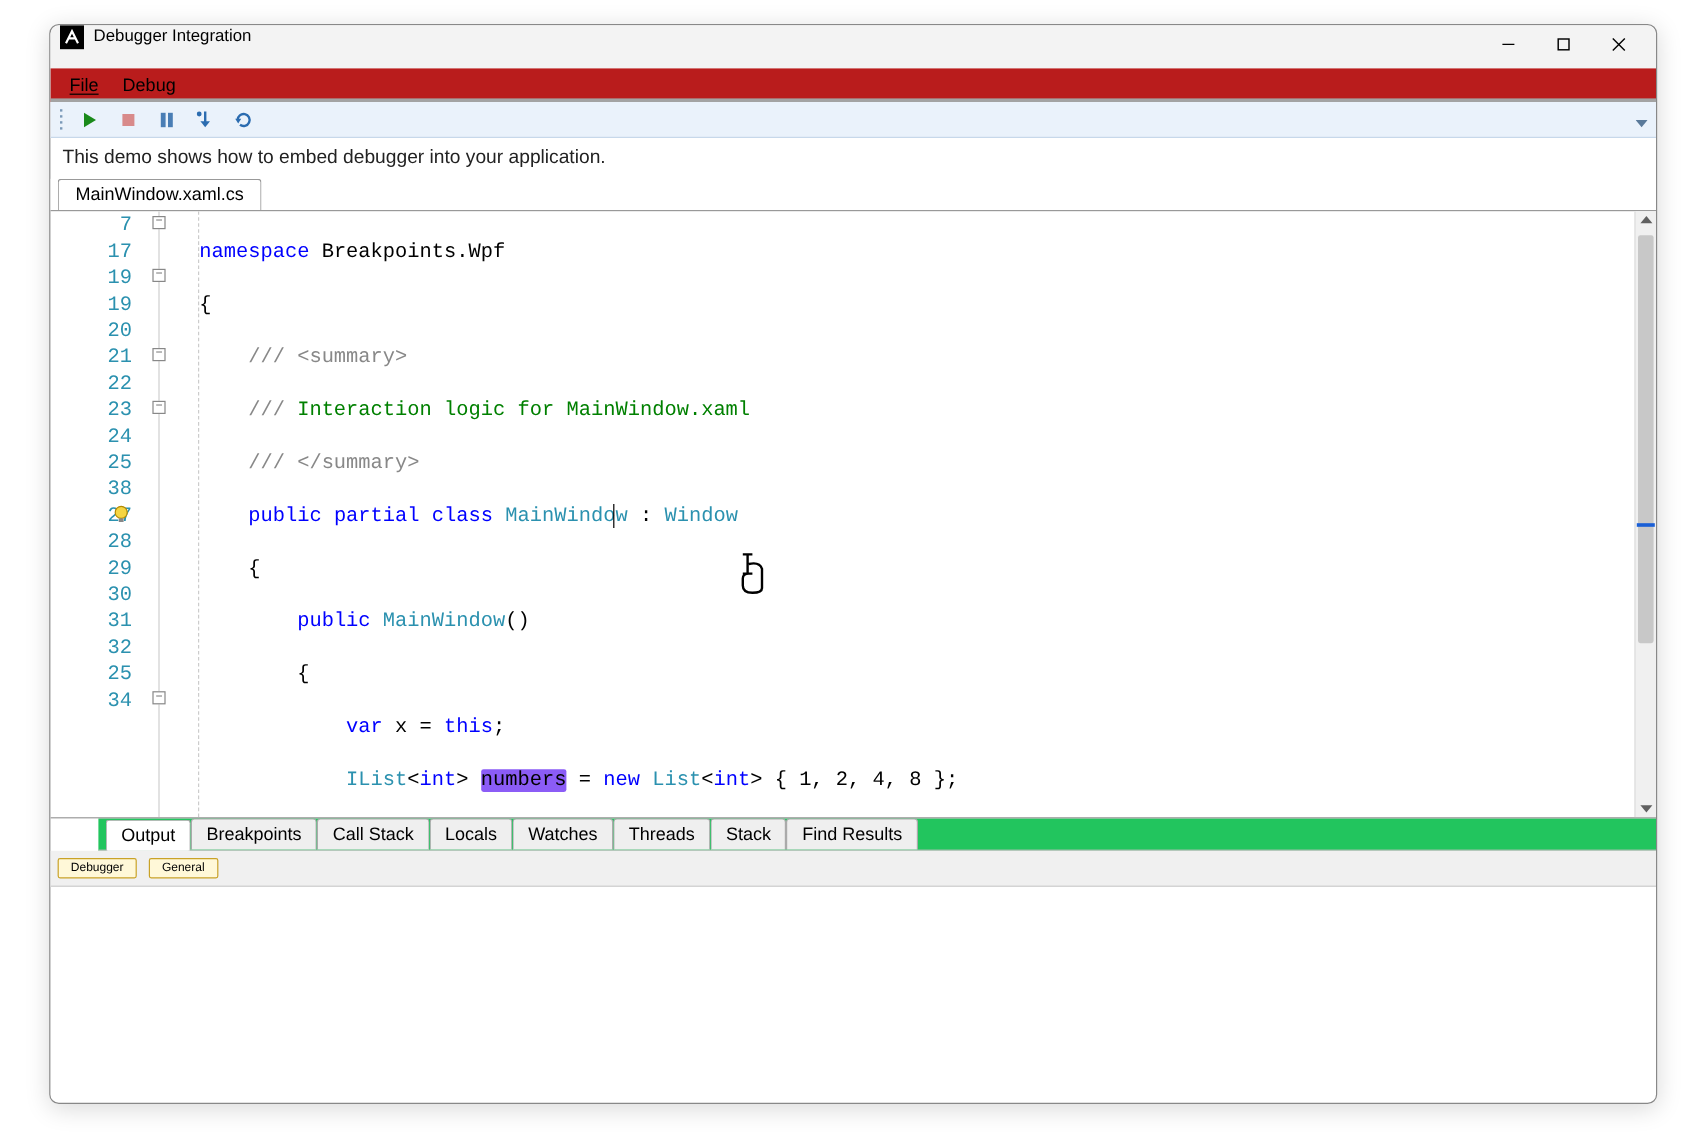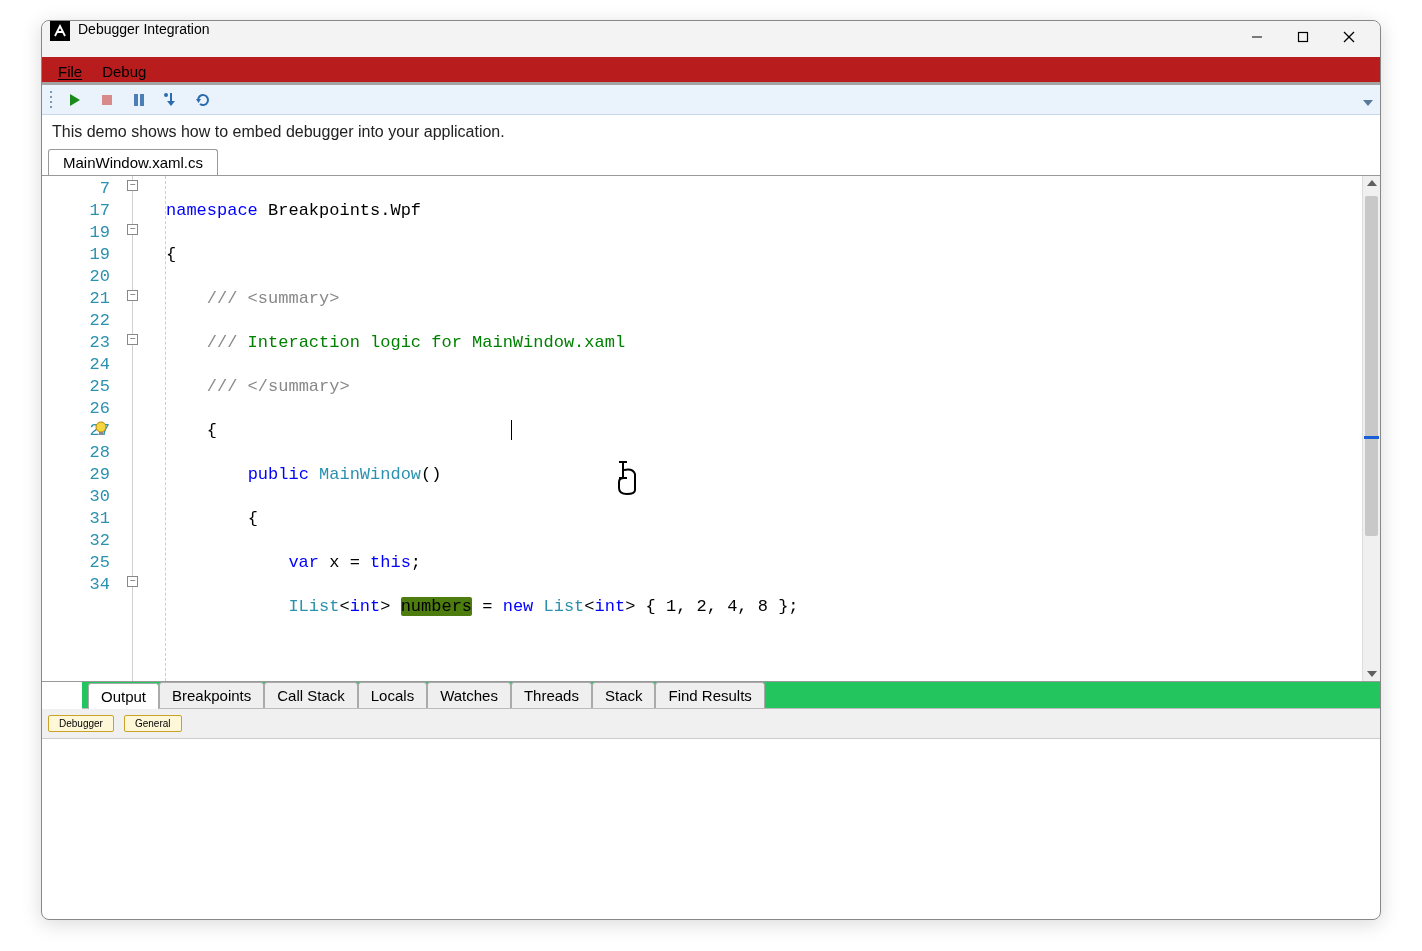--- a/index.html
+++ b/index.html
@@ -340,7 +340,7 @@
       <div class="ln">23</div>
       <div class="ln">24</div>
       <div class="ln">25</div>
-      <div class="ln">26</div>
+      <div class="ln">38</div>
       <div class="ln">27</div>
       <div class="ln">28</div>
       <div class="ln">29</div>

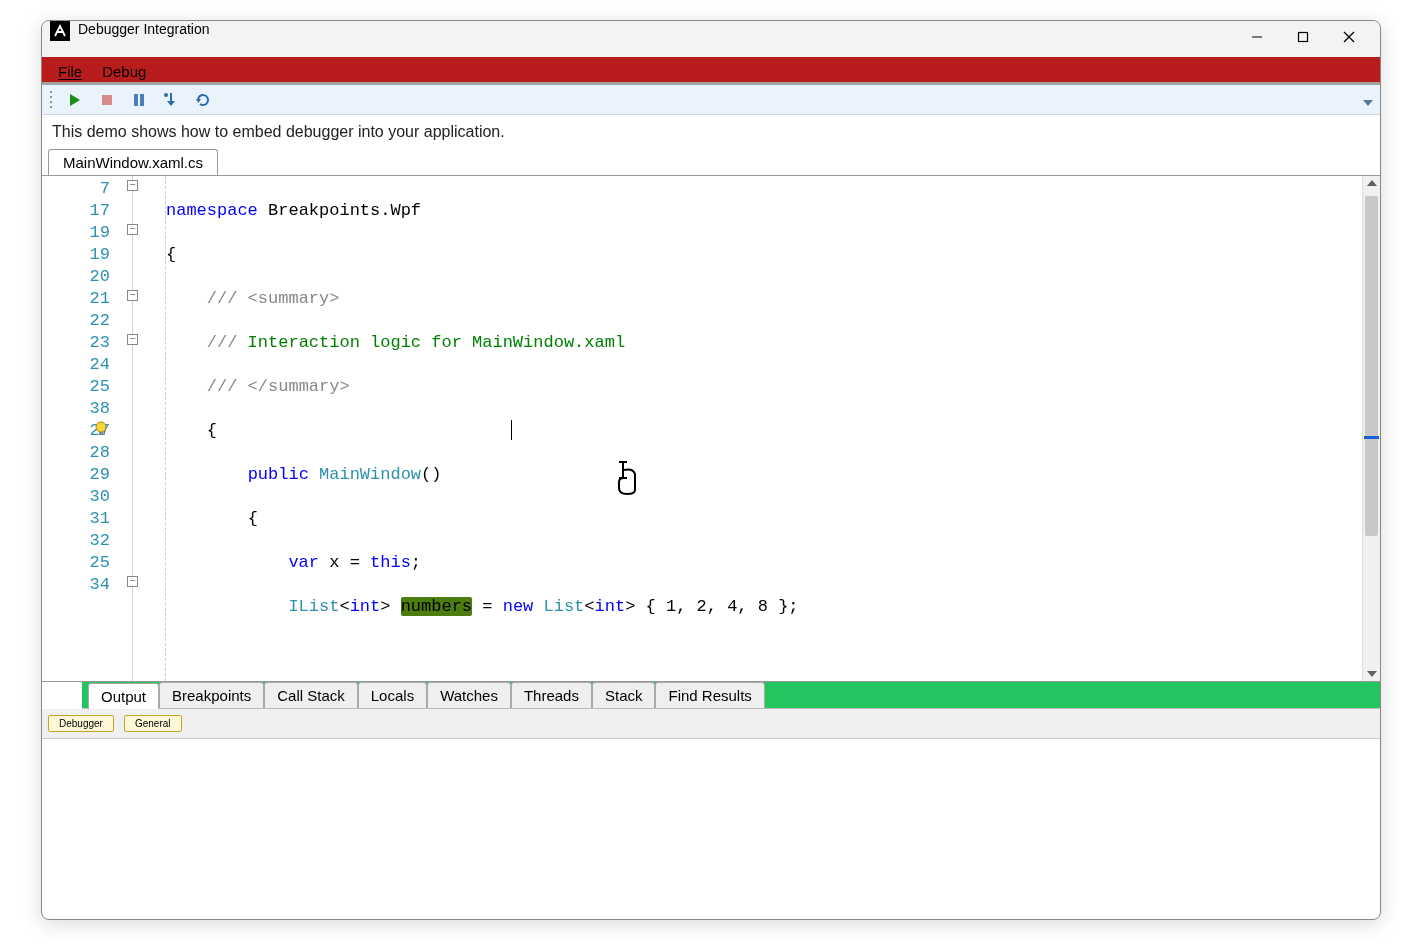--- a/index.html
+++ b/index.html
@@ -370,6 +370,7 @@
 <div class="codeline">    <span class="cmt">///</span><span class="cmt"> &lt;summary&gt;</span></div>
 <div class="codeline">    <span class="cmt">///</span><span class="cmtdoc"> Interaction logic for MainWindow.xaml</span></div>
 <div class="codeline">    <span class="cmt">///</span><span class="cmt"> &lt;/summary&gt;</span></div>
+<div class="codeline">    <span class="kw">public</span> <span class="kw">partial</span> <span class="kw">class</span> <span class="type">MainWindow</span><span> : </span><span class="type">Window</span></div>
 <div class="codeline">    <span>{</span></div>
 <div class="codeline">        <span class="kw">public</span> <span class="type">MainWindow</span><span>()</span></div>
 <div class="codeline">        <span>{</span></div>

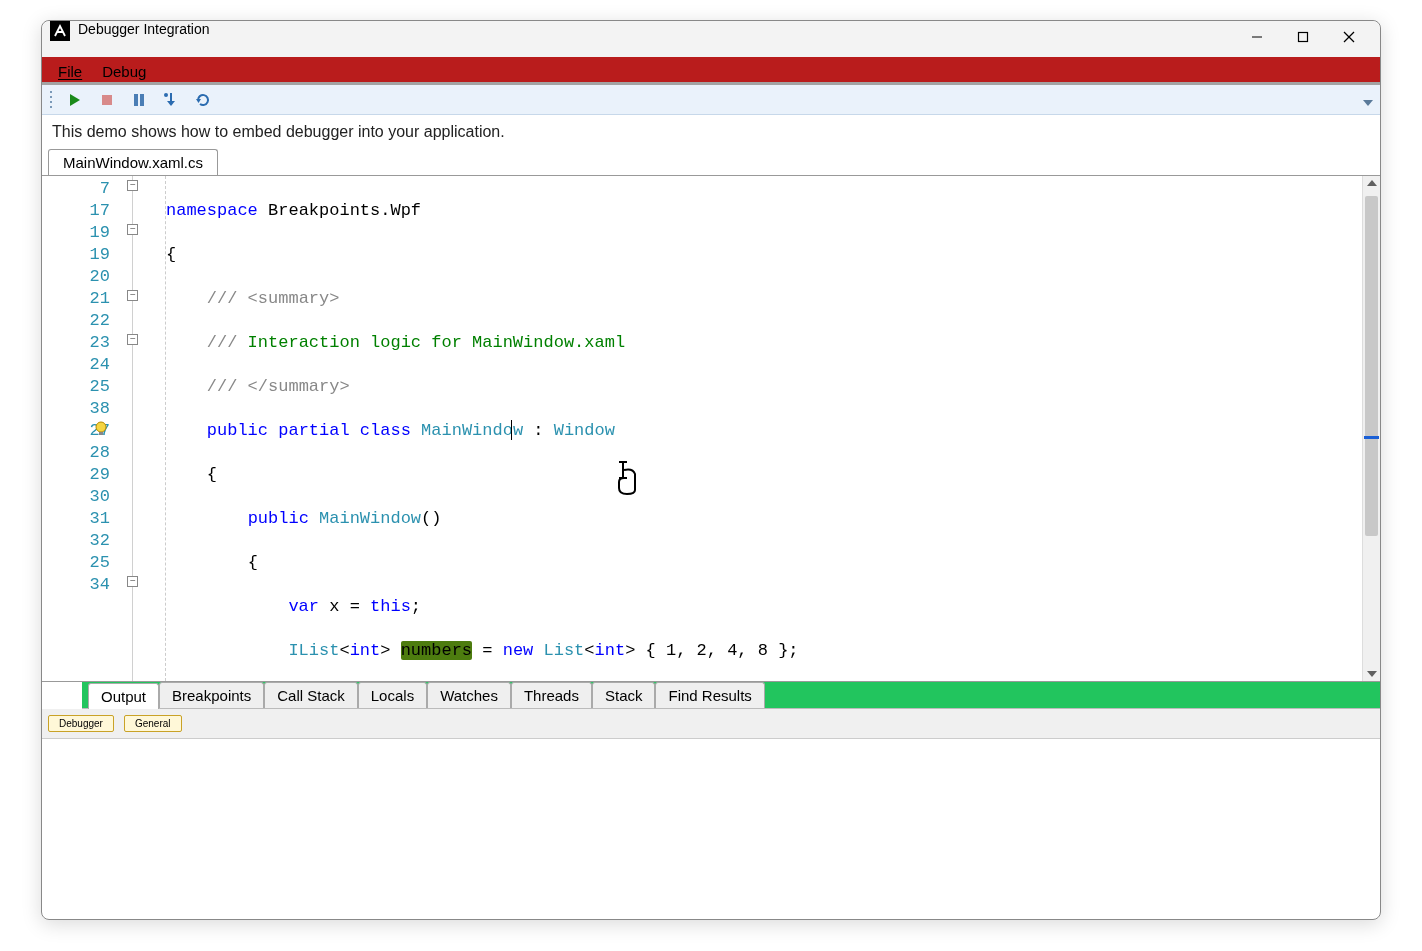--- a/index.html
+++ b/index.html
@@ -181,7 +181,7 @@
   .cmt { color: #888888; }
   .cmtdoc { color: #008000; }
   .ident { color: #000; }
-  .hl { background: #4d7c0f; border-radius:2px; }
+  .hl { background: #8b5cf6; border-radius:2px; }
   
   .overview {
     width: 18px;

